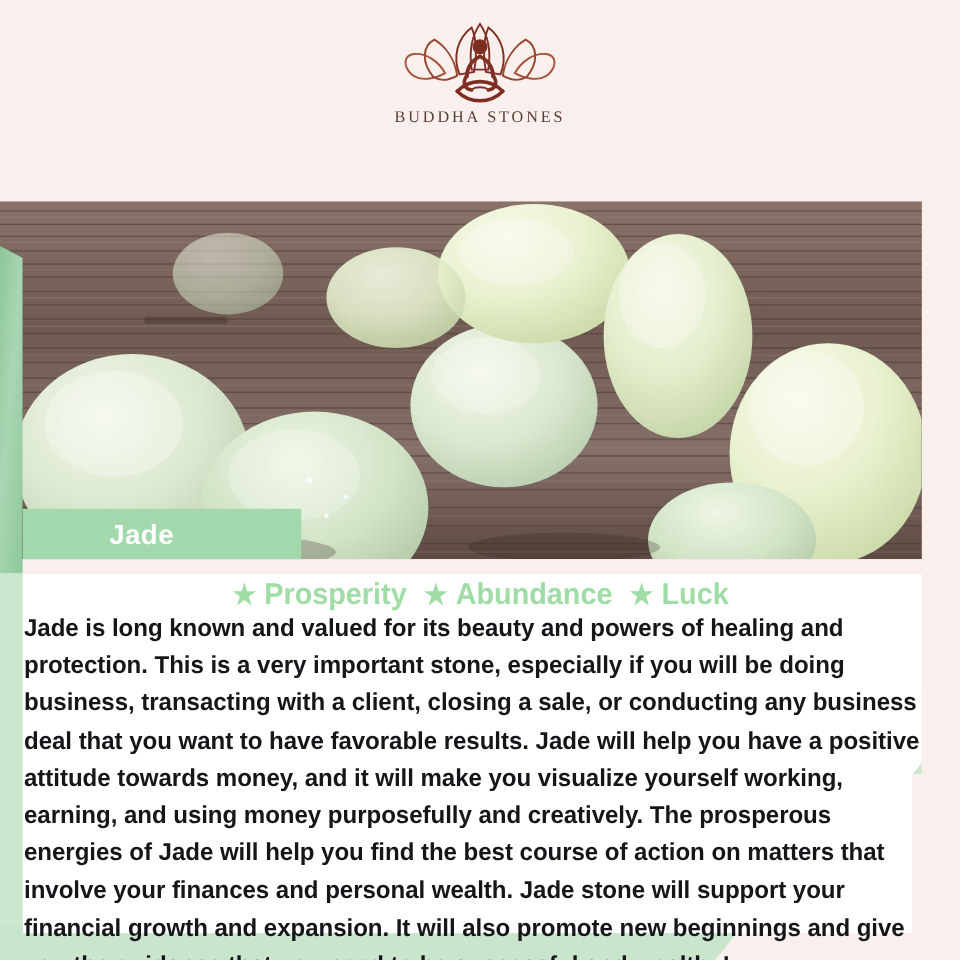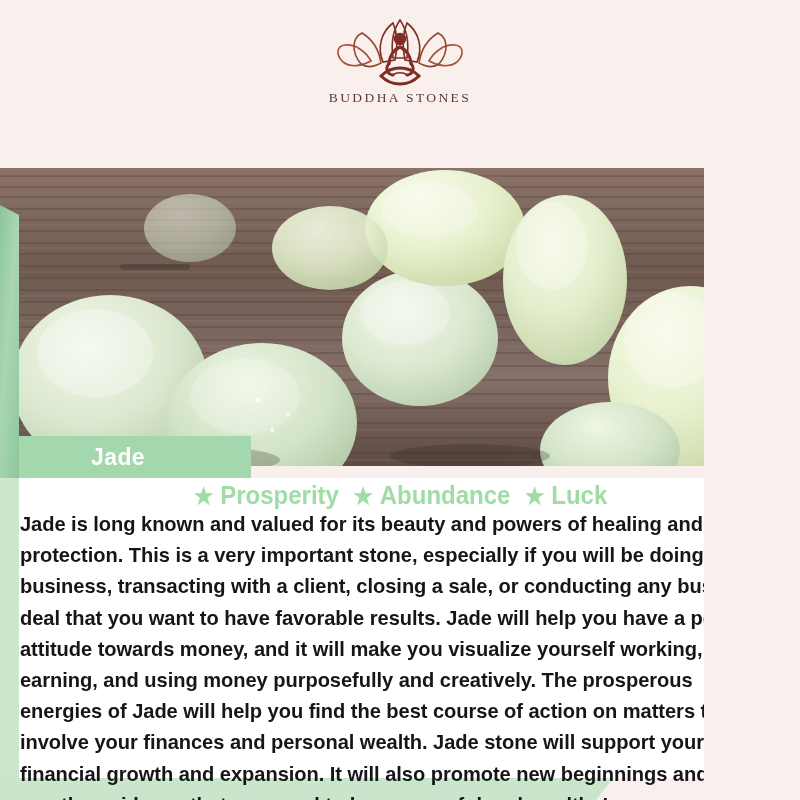--- a/index.html
+++ b/index.html
@@ -16,7 +16,7 @@
 
   .poster {
     position: relative;
-    width: 704px;
+    width: 768px;
     height: 800px;
     background: #f9f0ee;
     overflow: hidden;

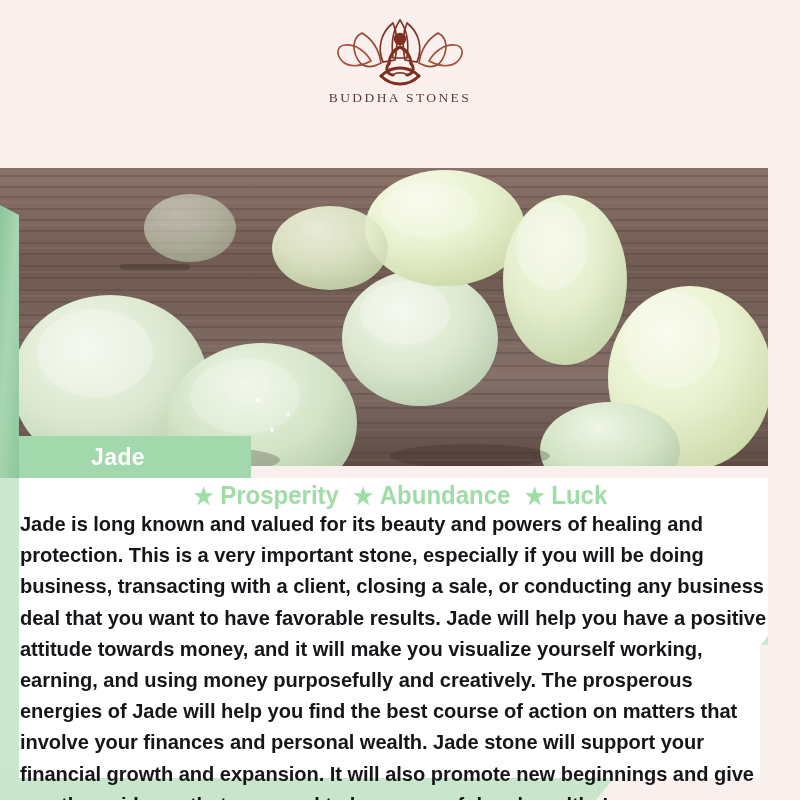--- a/index.html
+++ b/index.html
@@ -142,7 +142,7 @@
   .stone-label {
     position: absolute;
     left: 19px;
-    top: 436px;
+    top: 424px;
     width: 232px;
     height: 42px;
     background: #a2d8ab;

